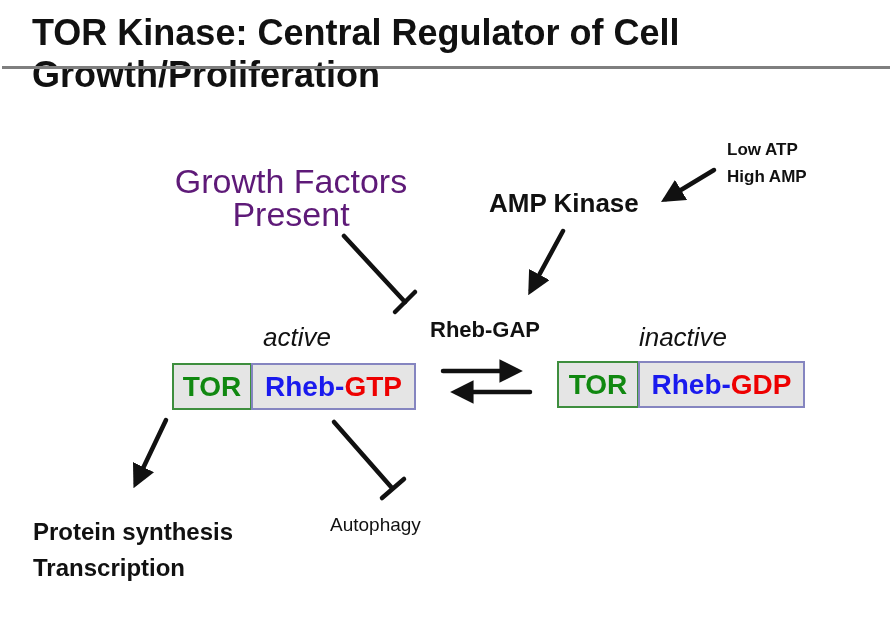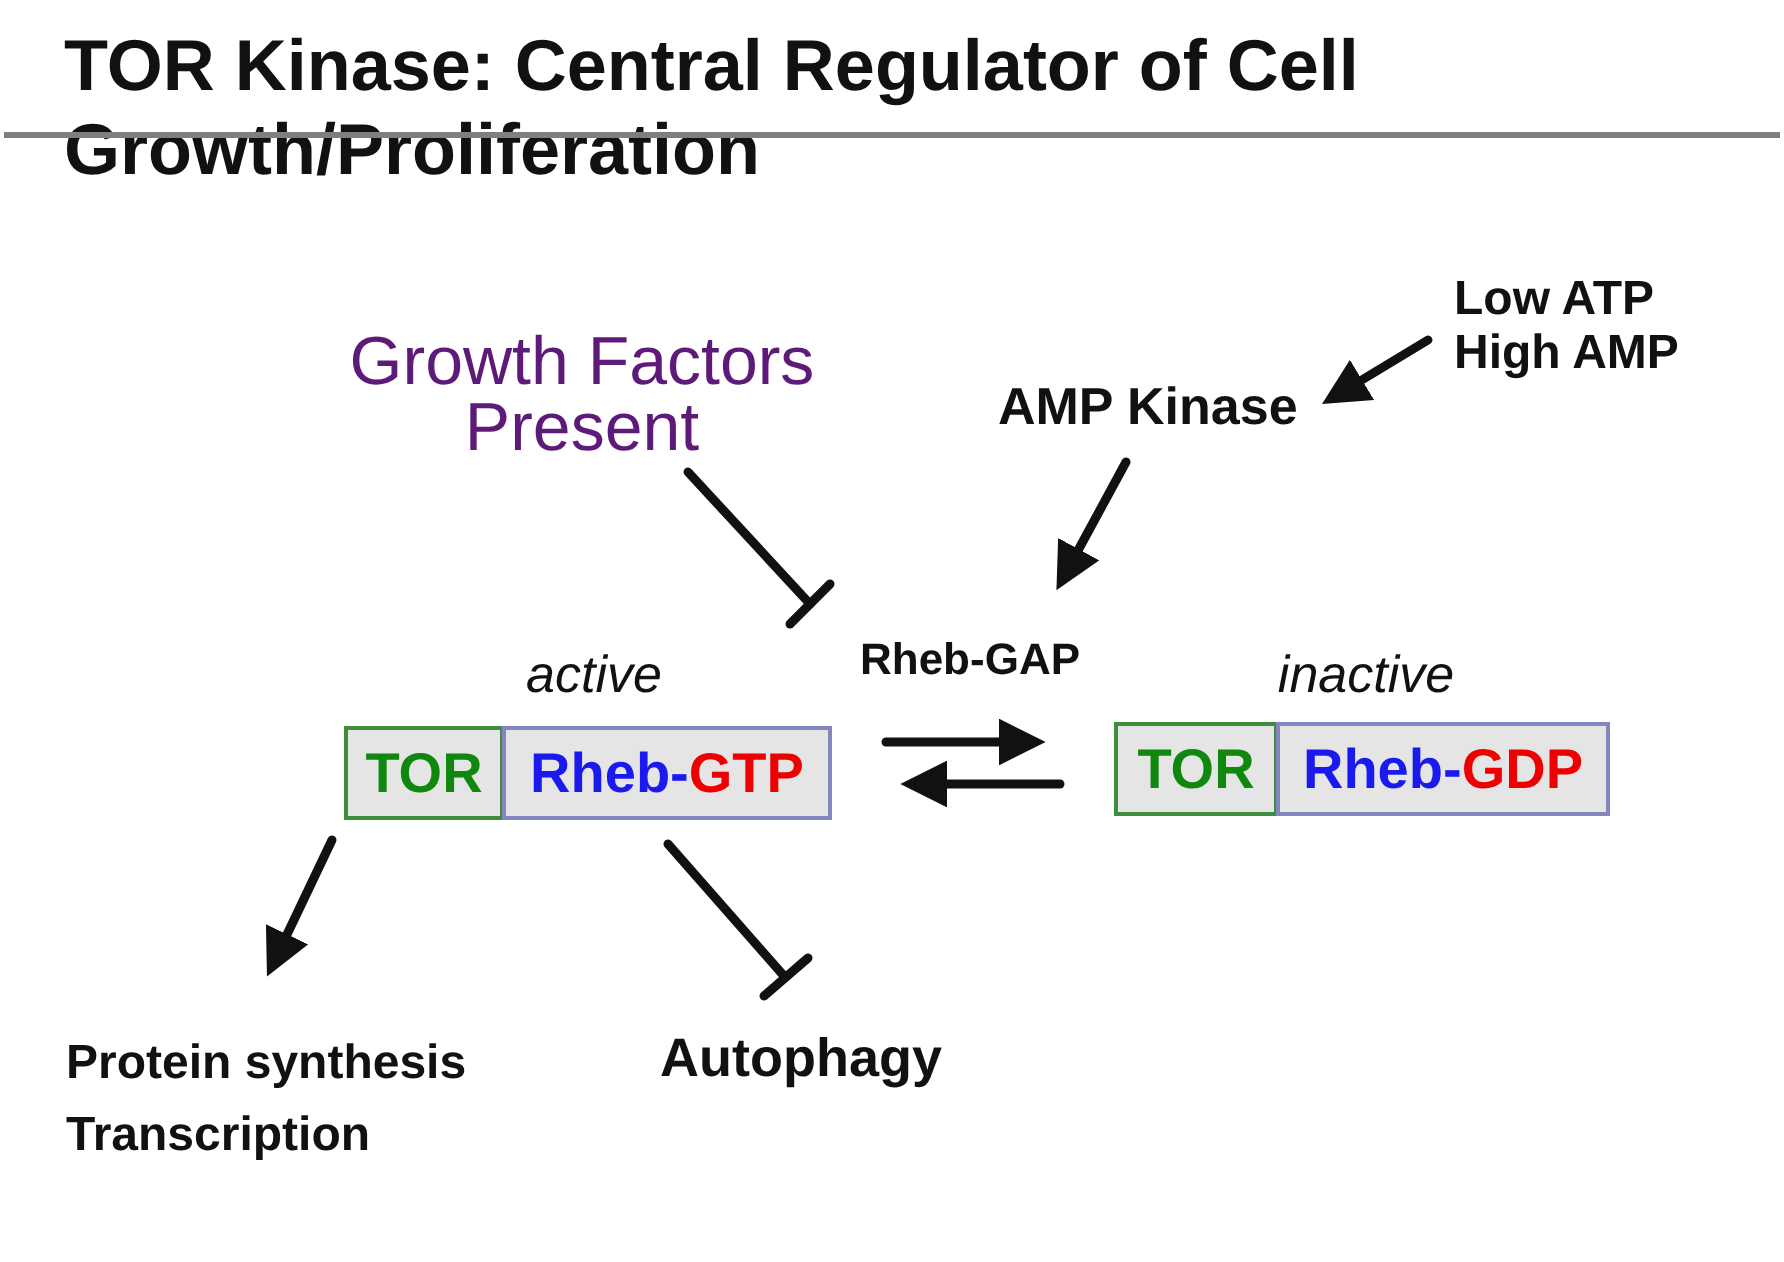--- a/index.html
+++ b/index.html
@@ -33,7 +33,7 @@
   }
   .energy-state{
     left:727px;top:136px;width:130px;
-    font-size:24px;font-weight:bold;line-height:27px;color:var(--black,#111);
+    font-size:17px;font-weight:bold;line-height:27px;color:var(--black,#111);
   }
   .rheb-gap{
     left:400px;top:317px;width:170px;text-align:center;

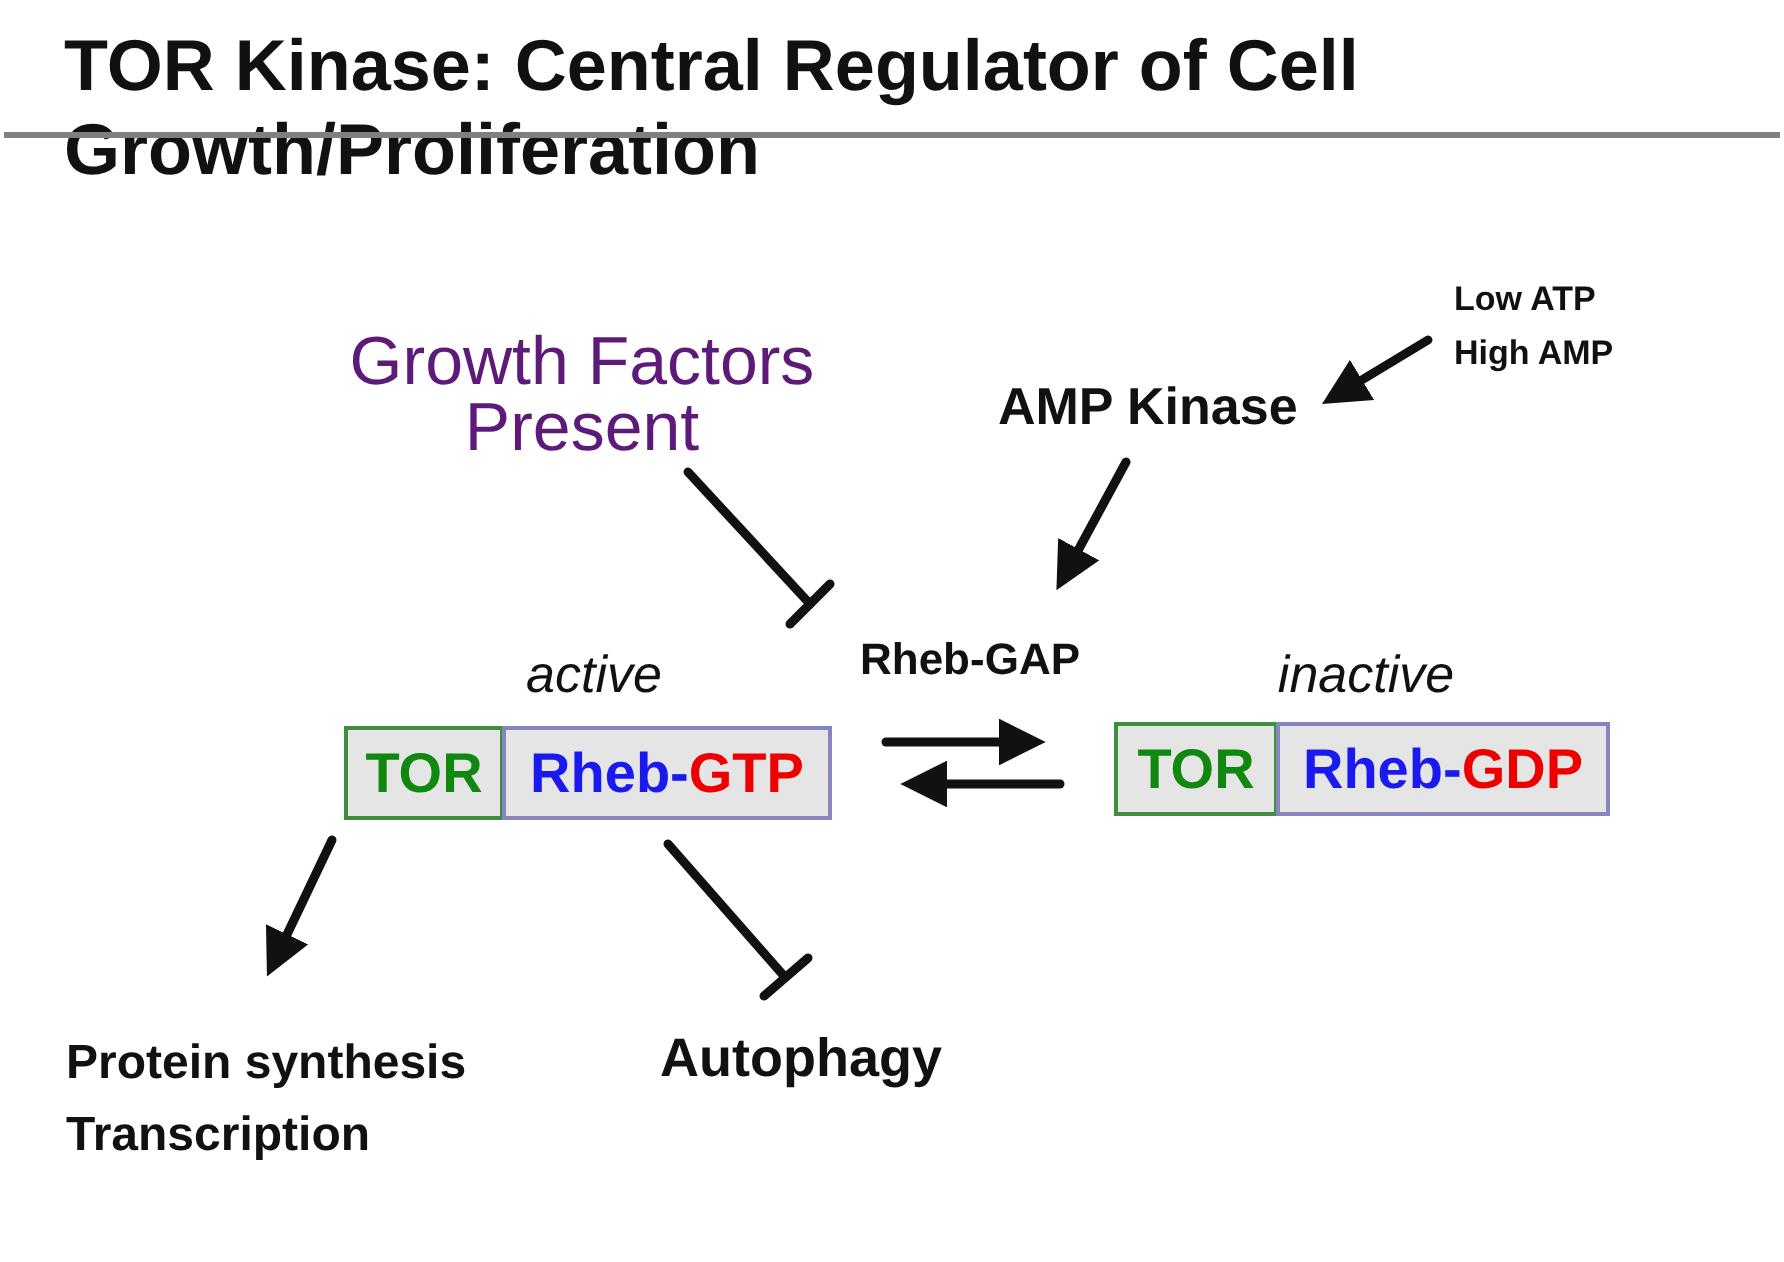--- a/index.html
+++ b/index.html
@@ -24,7 +24,7 @@
     color:var(--purple,#5e1a78);
   }
   .amp-kinase{
-    left:499px;top:188px;width:180px;
+    left:489px;top:188px;width:180px;
     font-size:26px;font-weight:bold;color:var(--black,#111);
   }
   .energy-sensor{

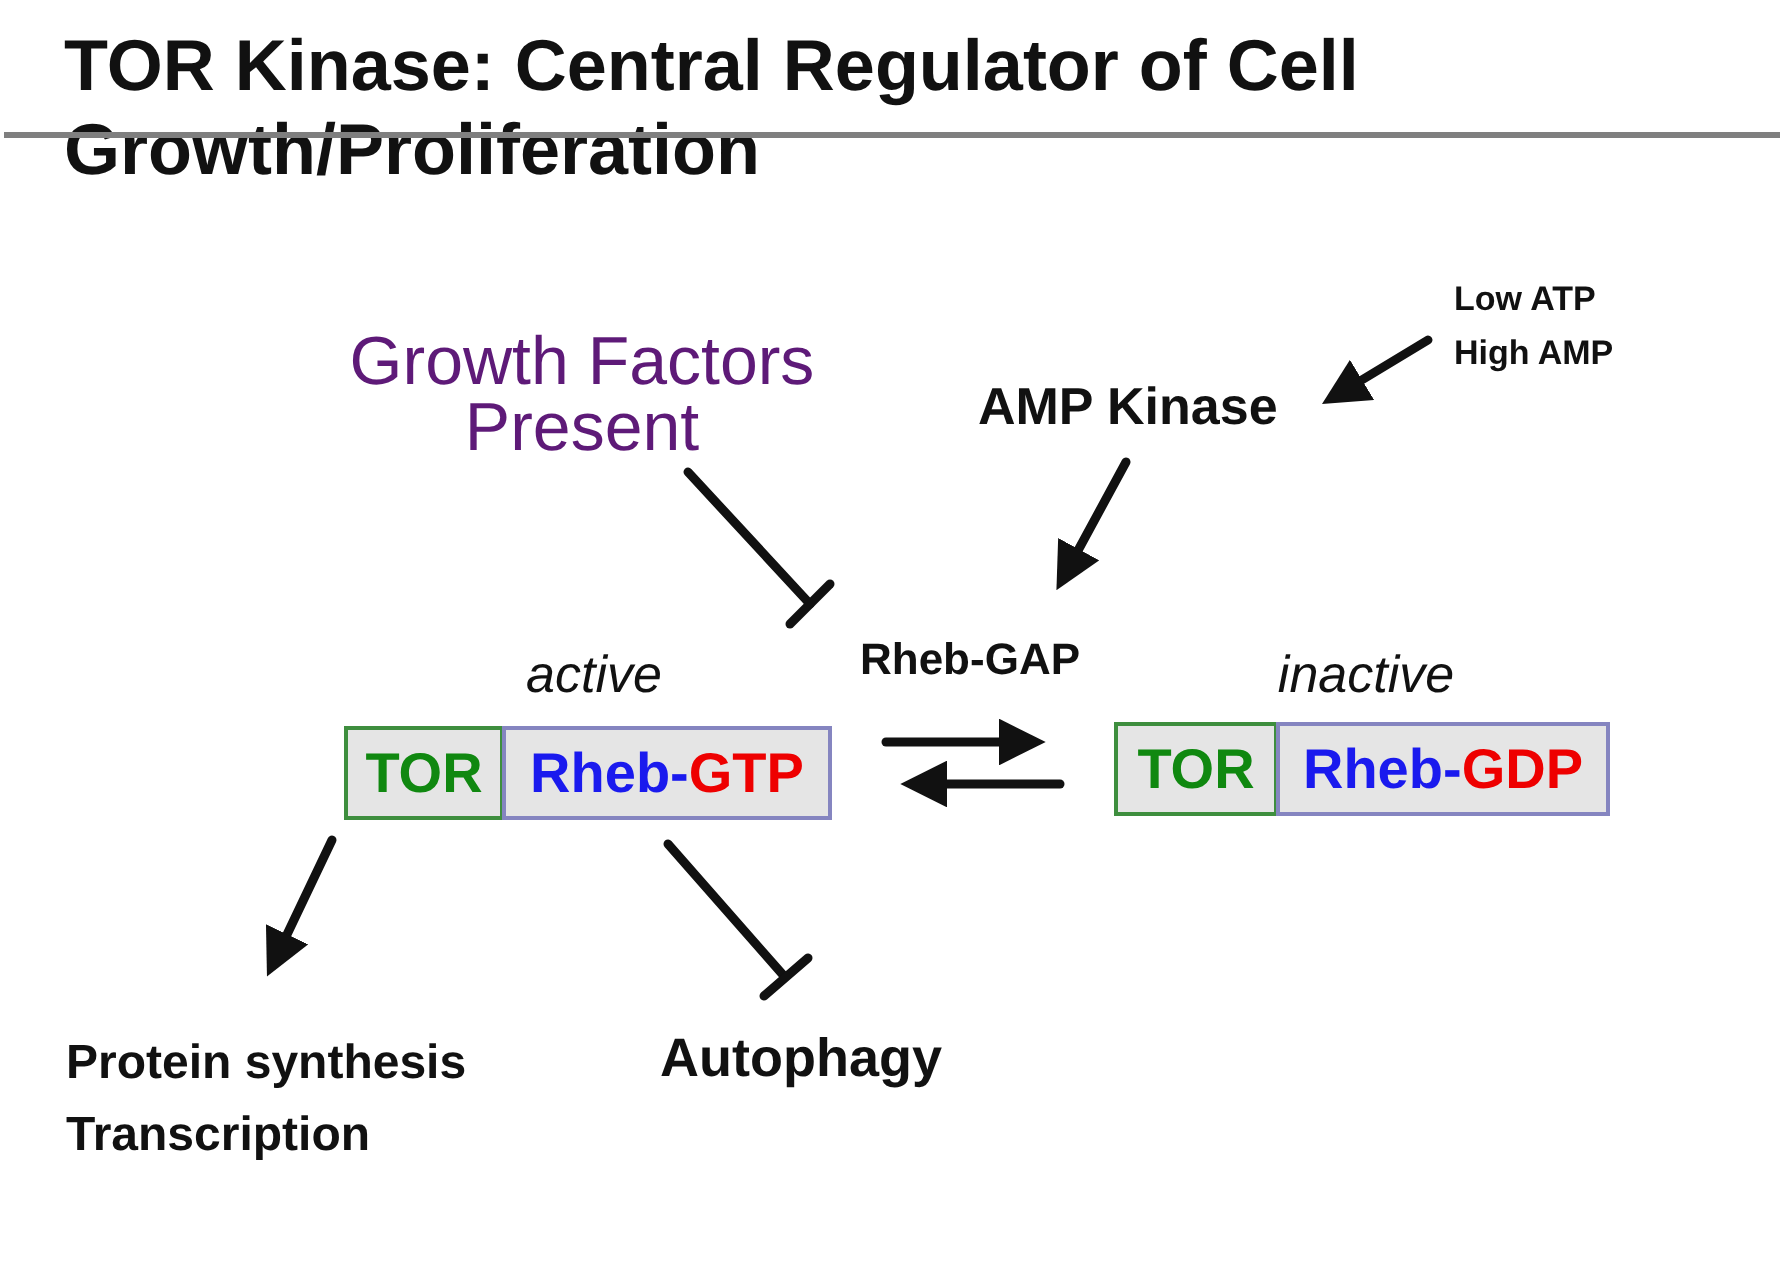--- a/index.html
+++ b/index.html
@@ -63,7 +63,7 @@
   }
   .autophagy{
     left:330px;top:514px;width:200px;
-    font-size:27px;font-weight:bold;color:var(--black,#111);
+    font-size:19px;font-weight:normal;color:var(--black,#111);
   }
   svg.arrows{position:absolute;left:0;top:0;pointer-events:none;}
   svg.arrows line{stroke:var(--black,#111);stroke-width:4.5;stroke-linecap:round;}

